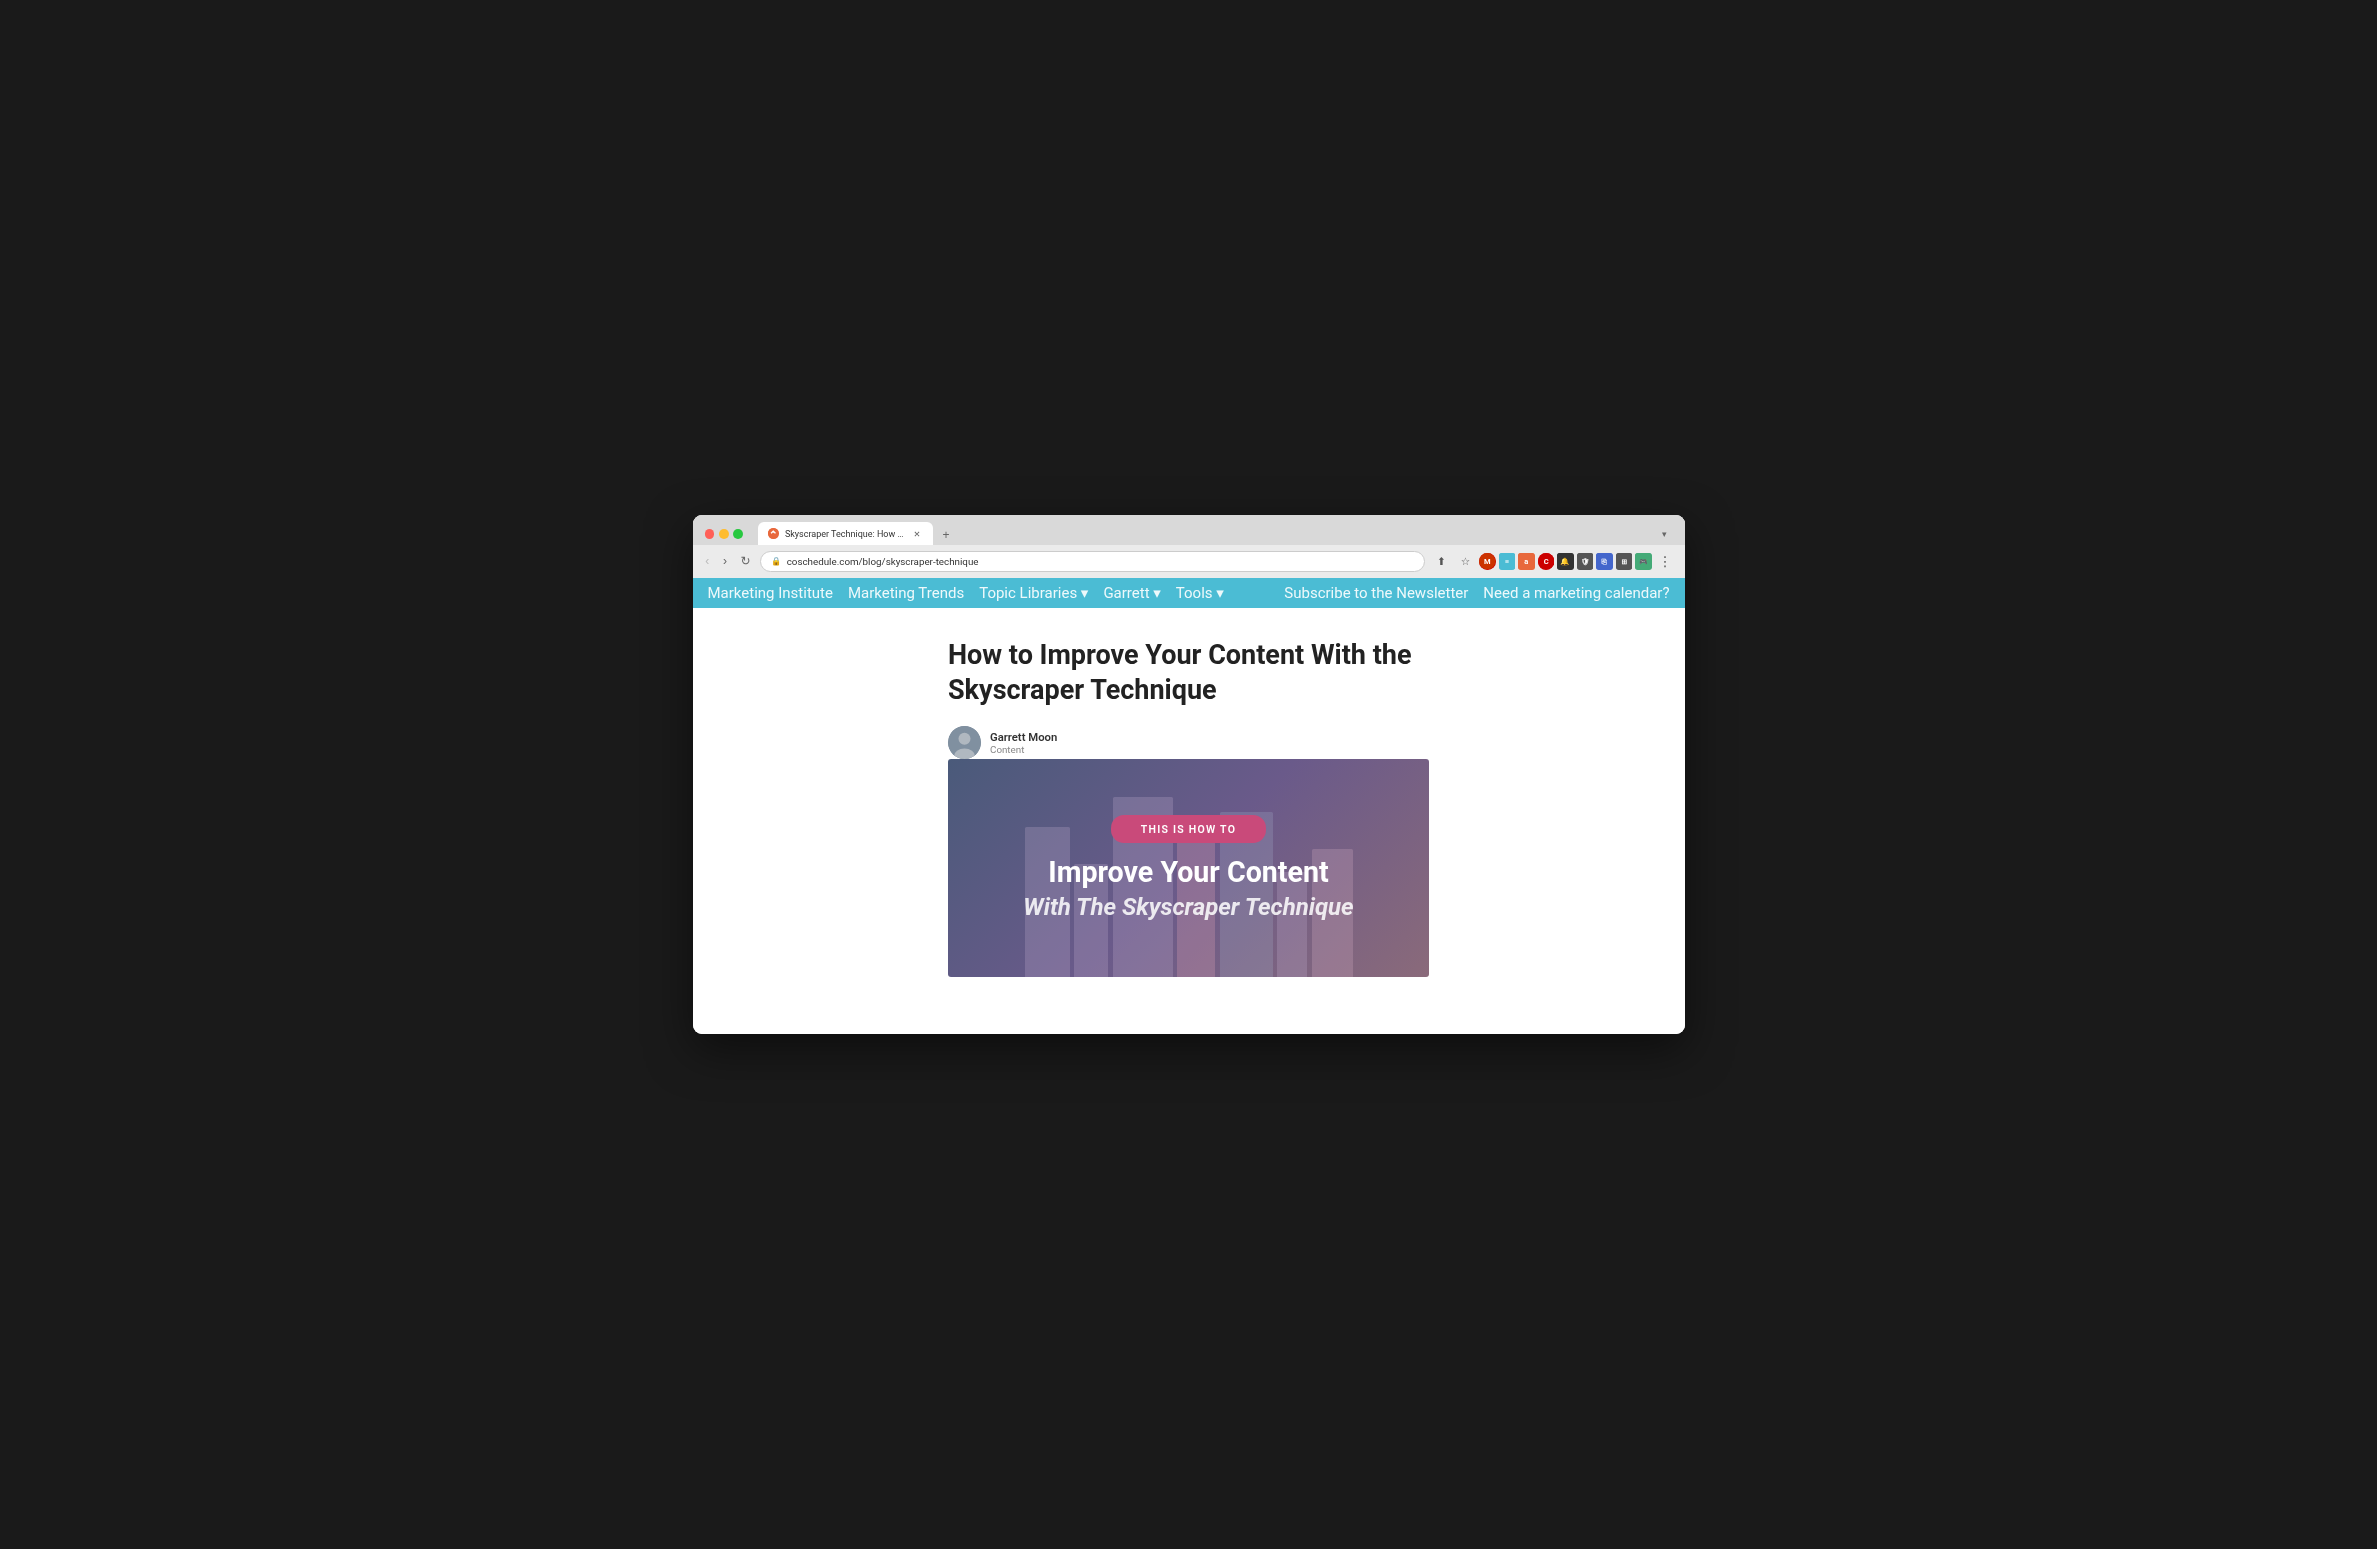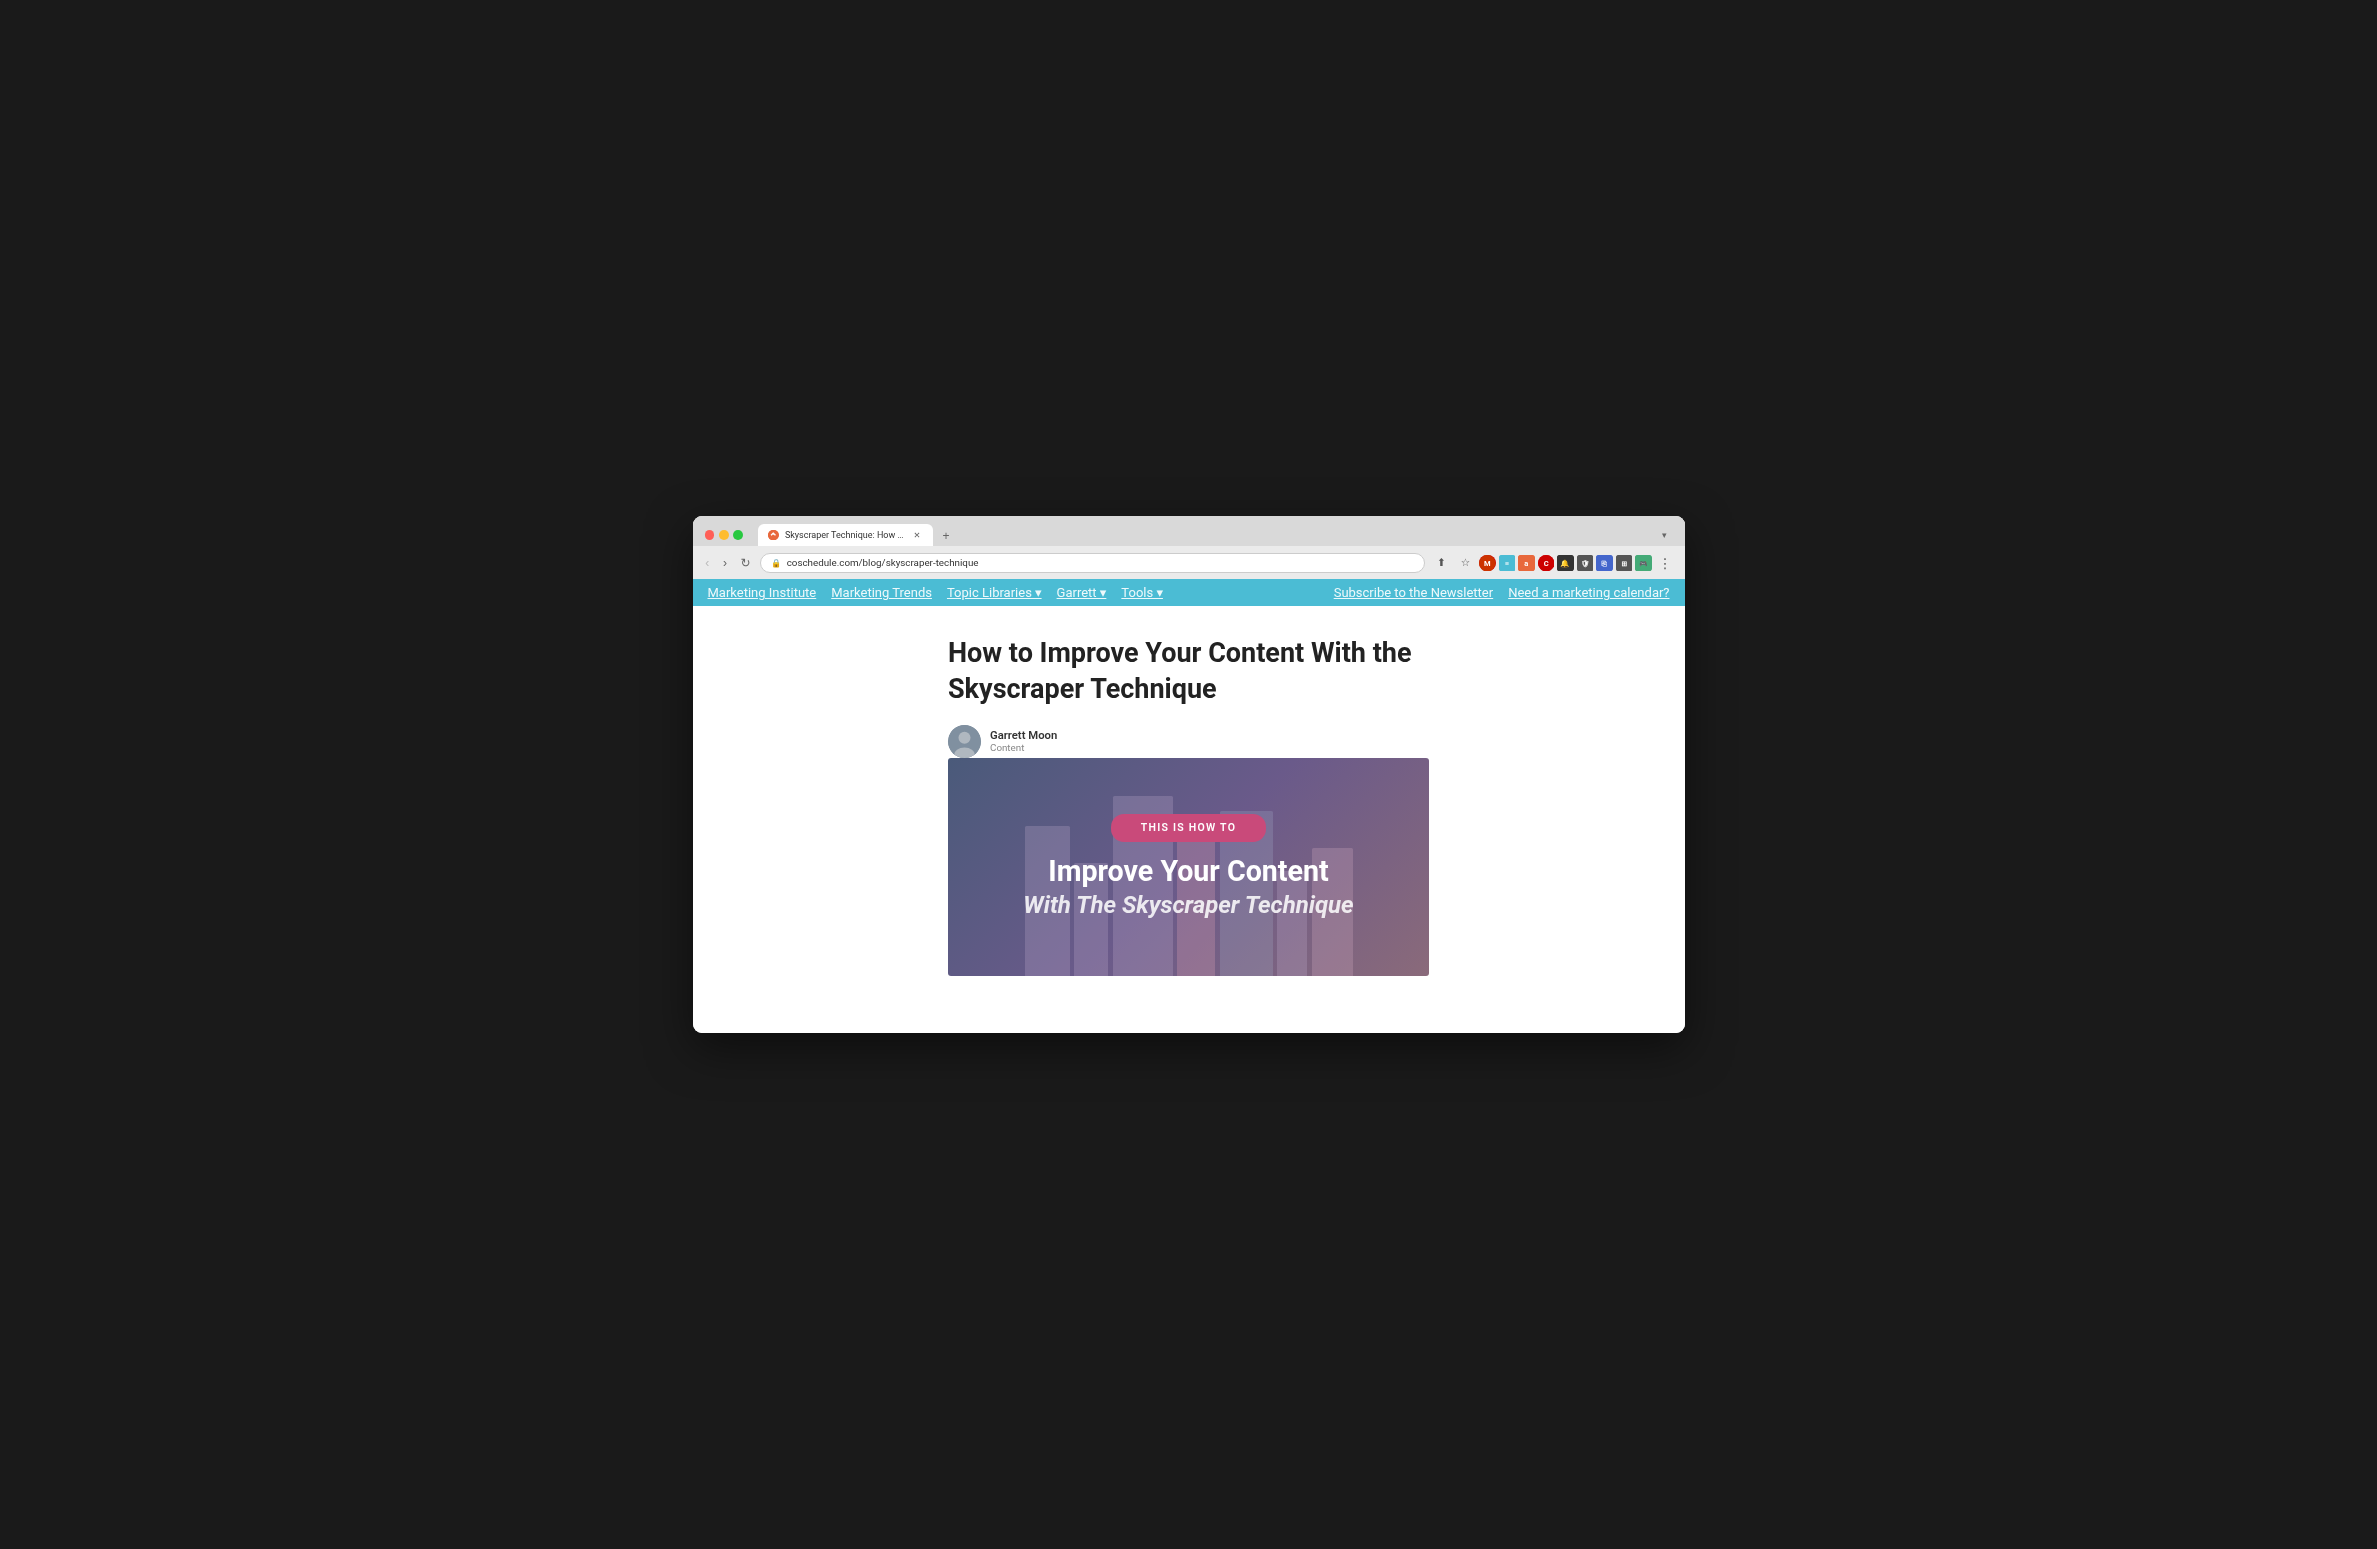--- a/index.html
+++ b/index.html
@@ -209,10 +209,9 @@
 
     .site-nav-item {
       color: rgba(255,255,255,0.9);
-      font-size: 13px;
+      font-size: 15px;
       cursor: pointer;
       white-space: nowrap;
-      text-decoration: underline;
     }
 
     .site-nav-right {

